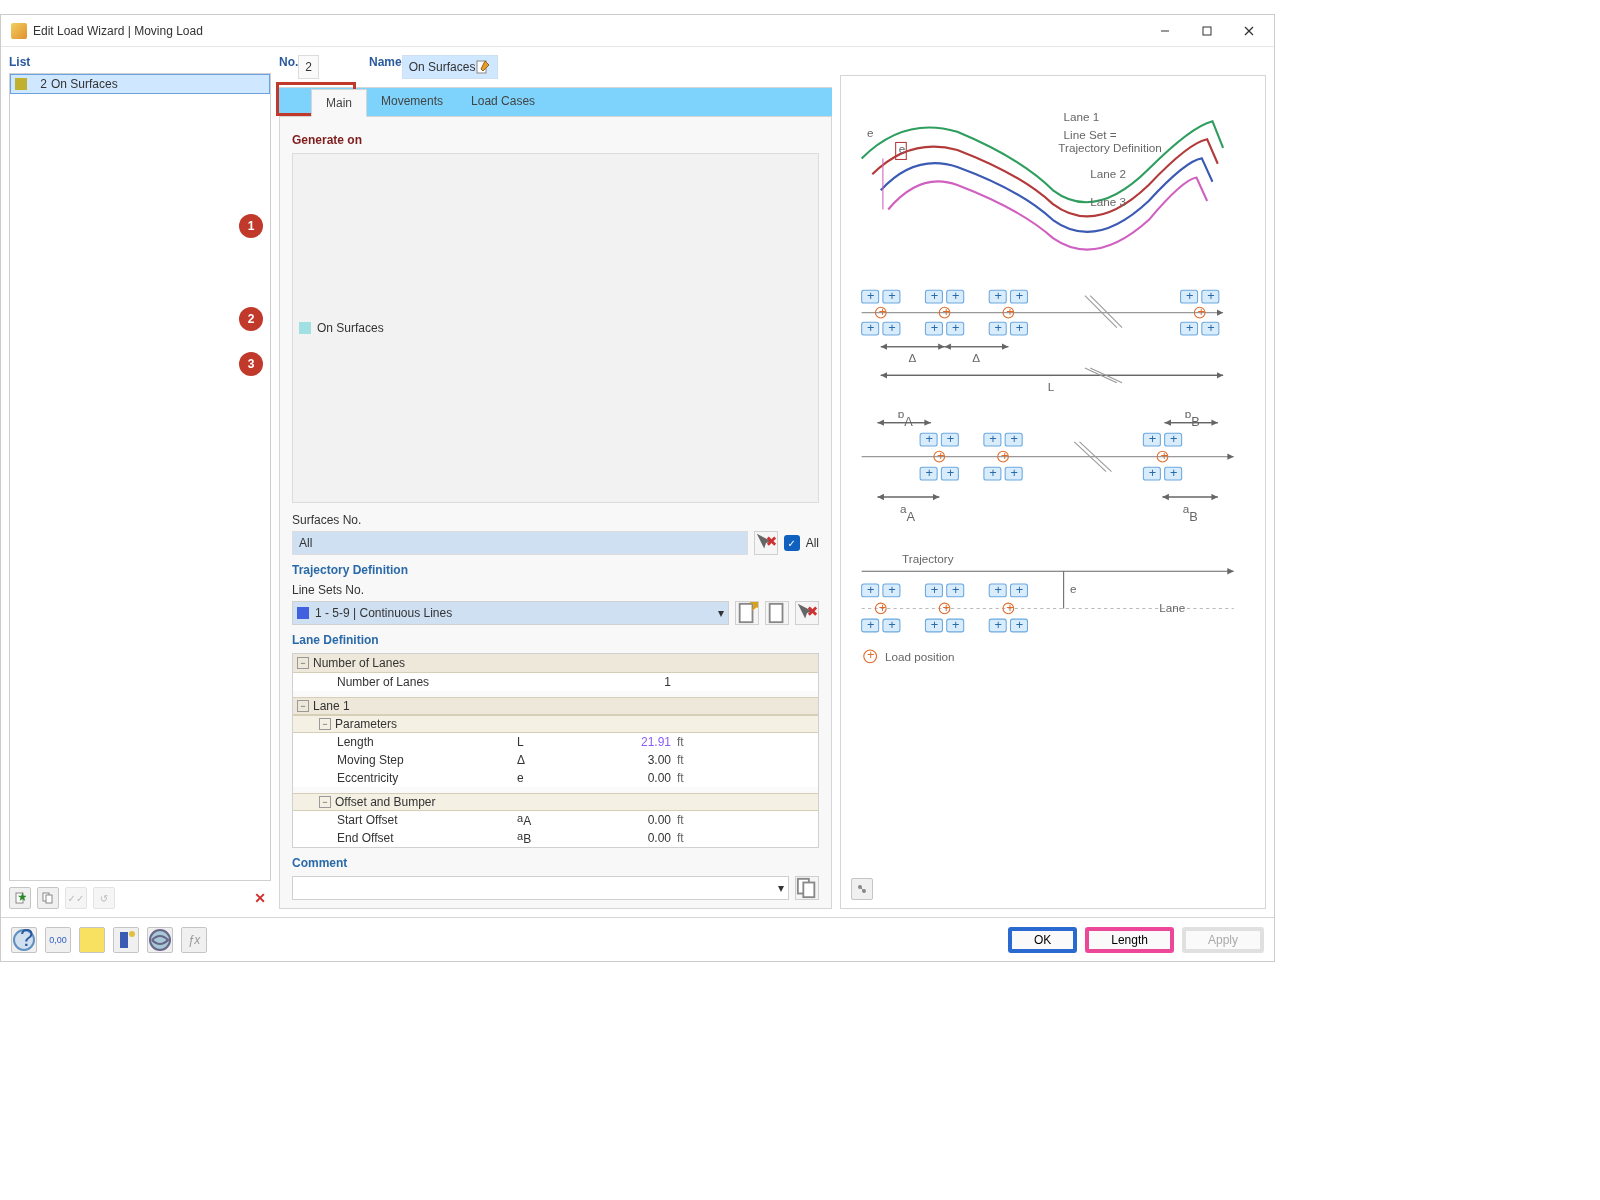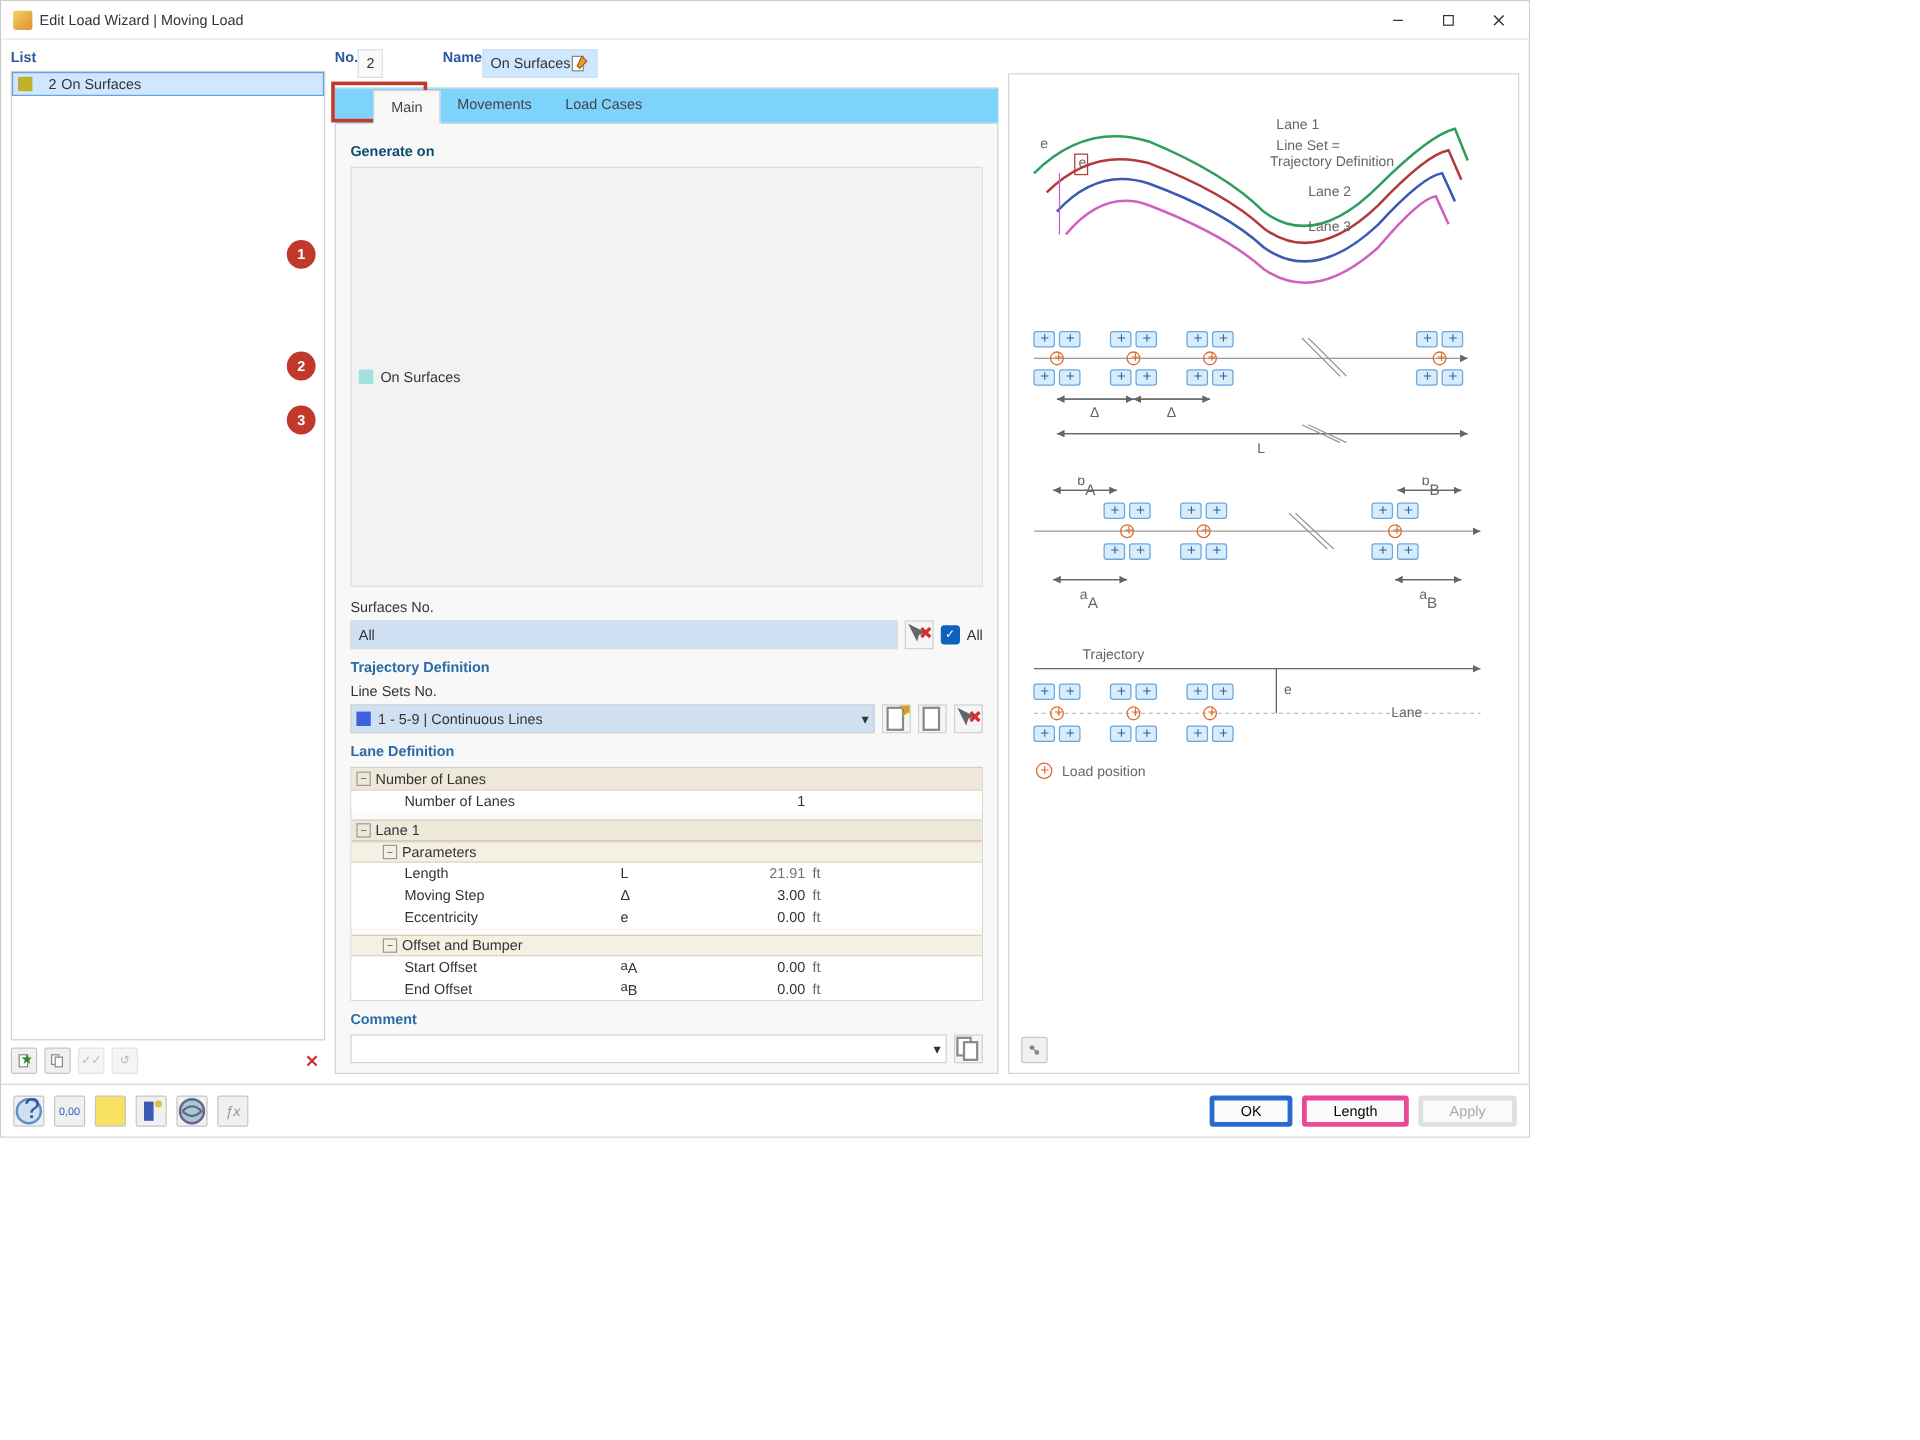--- a/index.html
+++ b/index.html
@@ -67,7 +67,7 @@
 .footer .btn.disabled { color: #aaa; border-color: #e0e0e0; }
 .ftbtn { width: 26px; height: 26px; border: 1px solid #c5c5c5; background: #f0f0f0; display: flex; align-items: center; justify-content: center; border-radius: 2px; }
 .callout { position: absolute; width: 24px; height: 24px; background: #c0392b; border-radius: 50%; color: #fff; display: flex; align-items: center; justify-content: center; font-weight: 600; font-size: 13px; z-index: 50; }
-.app-wrap { position: relative; }
+.app-wrap { position: relative; margin-top: 14px; }
 .comment-row { display:flex; align-items:center; gap:6px; margin-top:auto; padding-top:8px; }
 .comment-row .combo-plain { flex:1; height:24px; border:1px solid #d0d0d0; background:#fff; display:flex; align-items:center; padding:0 4px; }
 .diagram-text { font-size: 11px; fill: #666; }

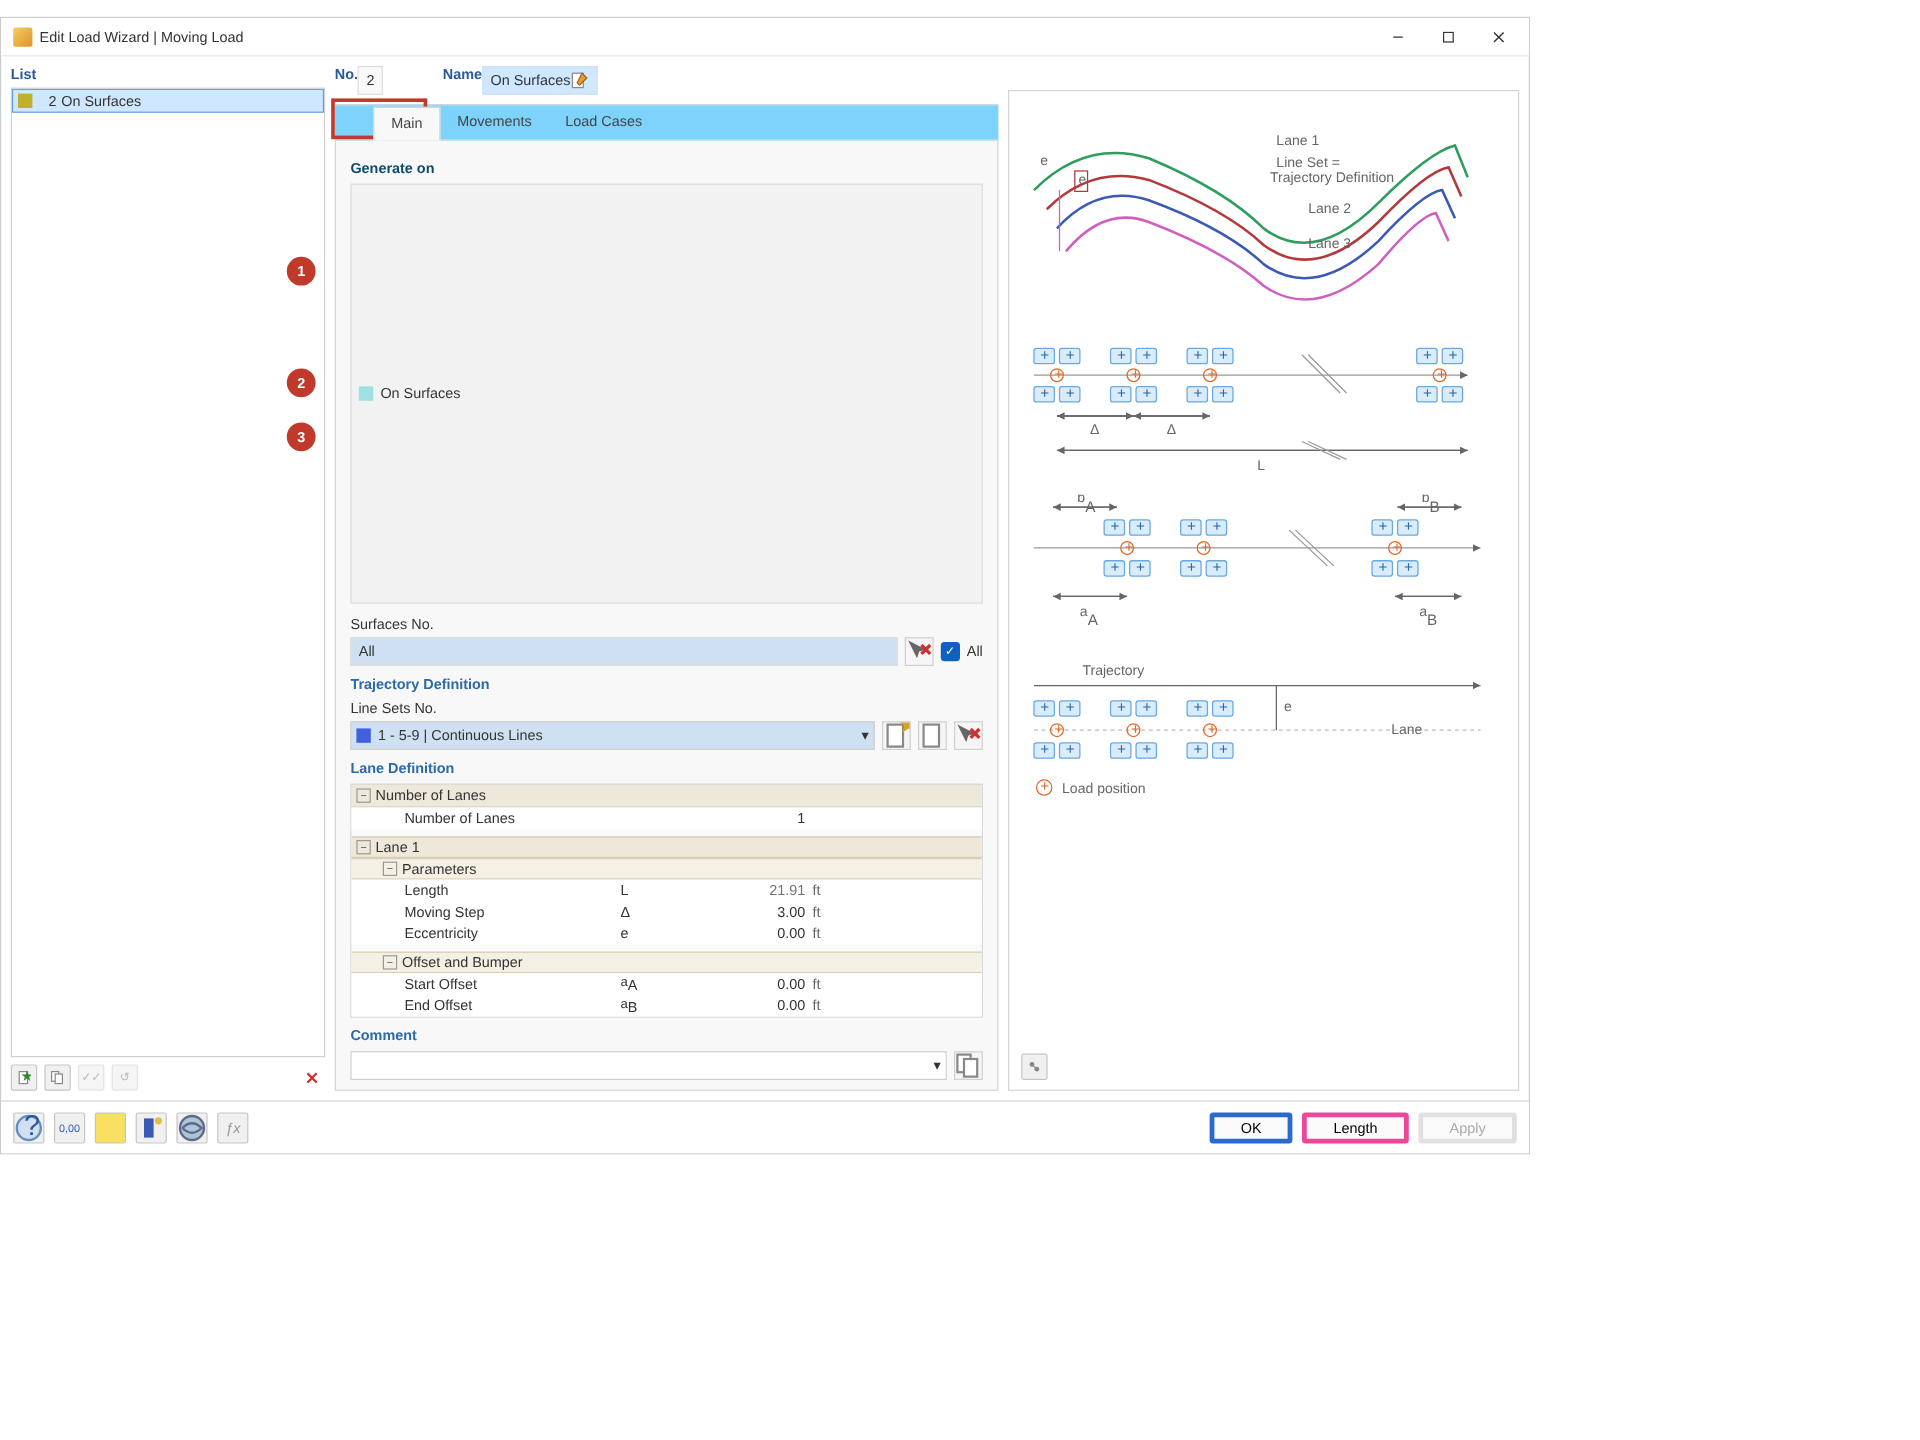--- a/index.html
+++ b/index.html
@@ -37,7 +37,7 @@
 .red-box { position: absolute; left: -3px; top: -6px; width: 80px; height: 34px; border: 3px solid #c0392b; }
 .form-body { flex: 1; background: #f8f8f8; border: 1px solid #d5d5d5; border-top: none; padding: 8px 12px; overflow: hidden; display: flex; flex-direction: column; }
 .section-title { color: #2a6aa8; font-weight: 600; margin: 8px 0 6px; }
-.section-title.muted { color: #0c4a6e; }
+.section-title.muted { color: #7f1d1d; }
 .input-row { display: flex; align-items: center; gap: 6px; }
 .widefield { flex: 1; height: 24px; border: 1px solid #dcdcdc; background: #cfe0f2; padding: 0 6px; display: flex; align-items: center; }
 .widefield.plain { background: #fff; }

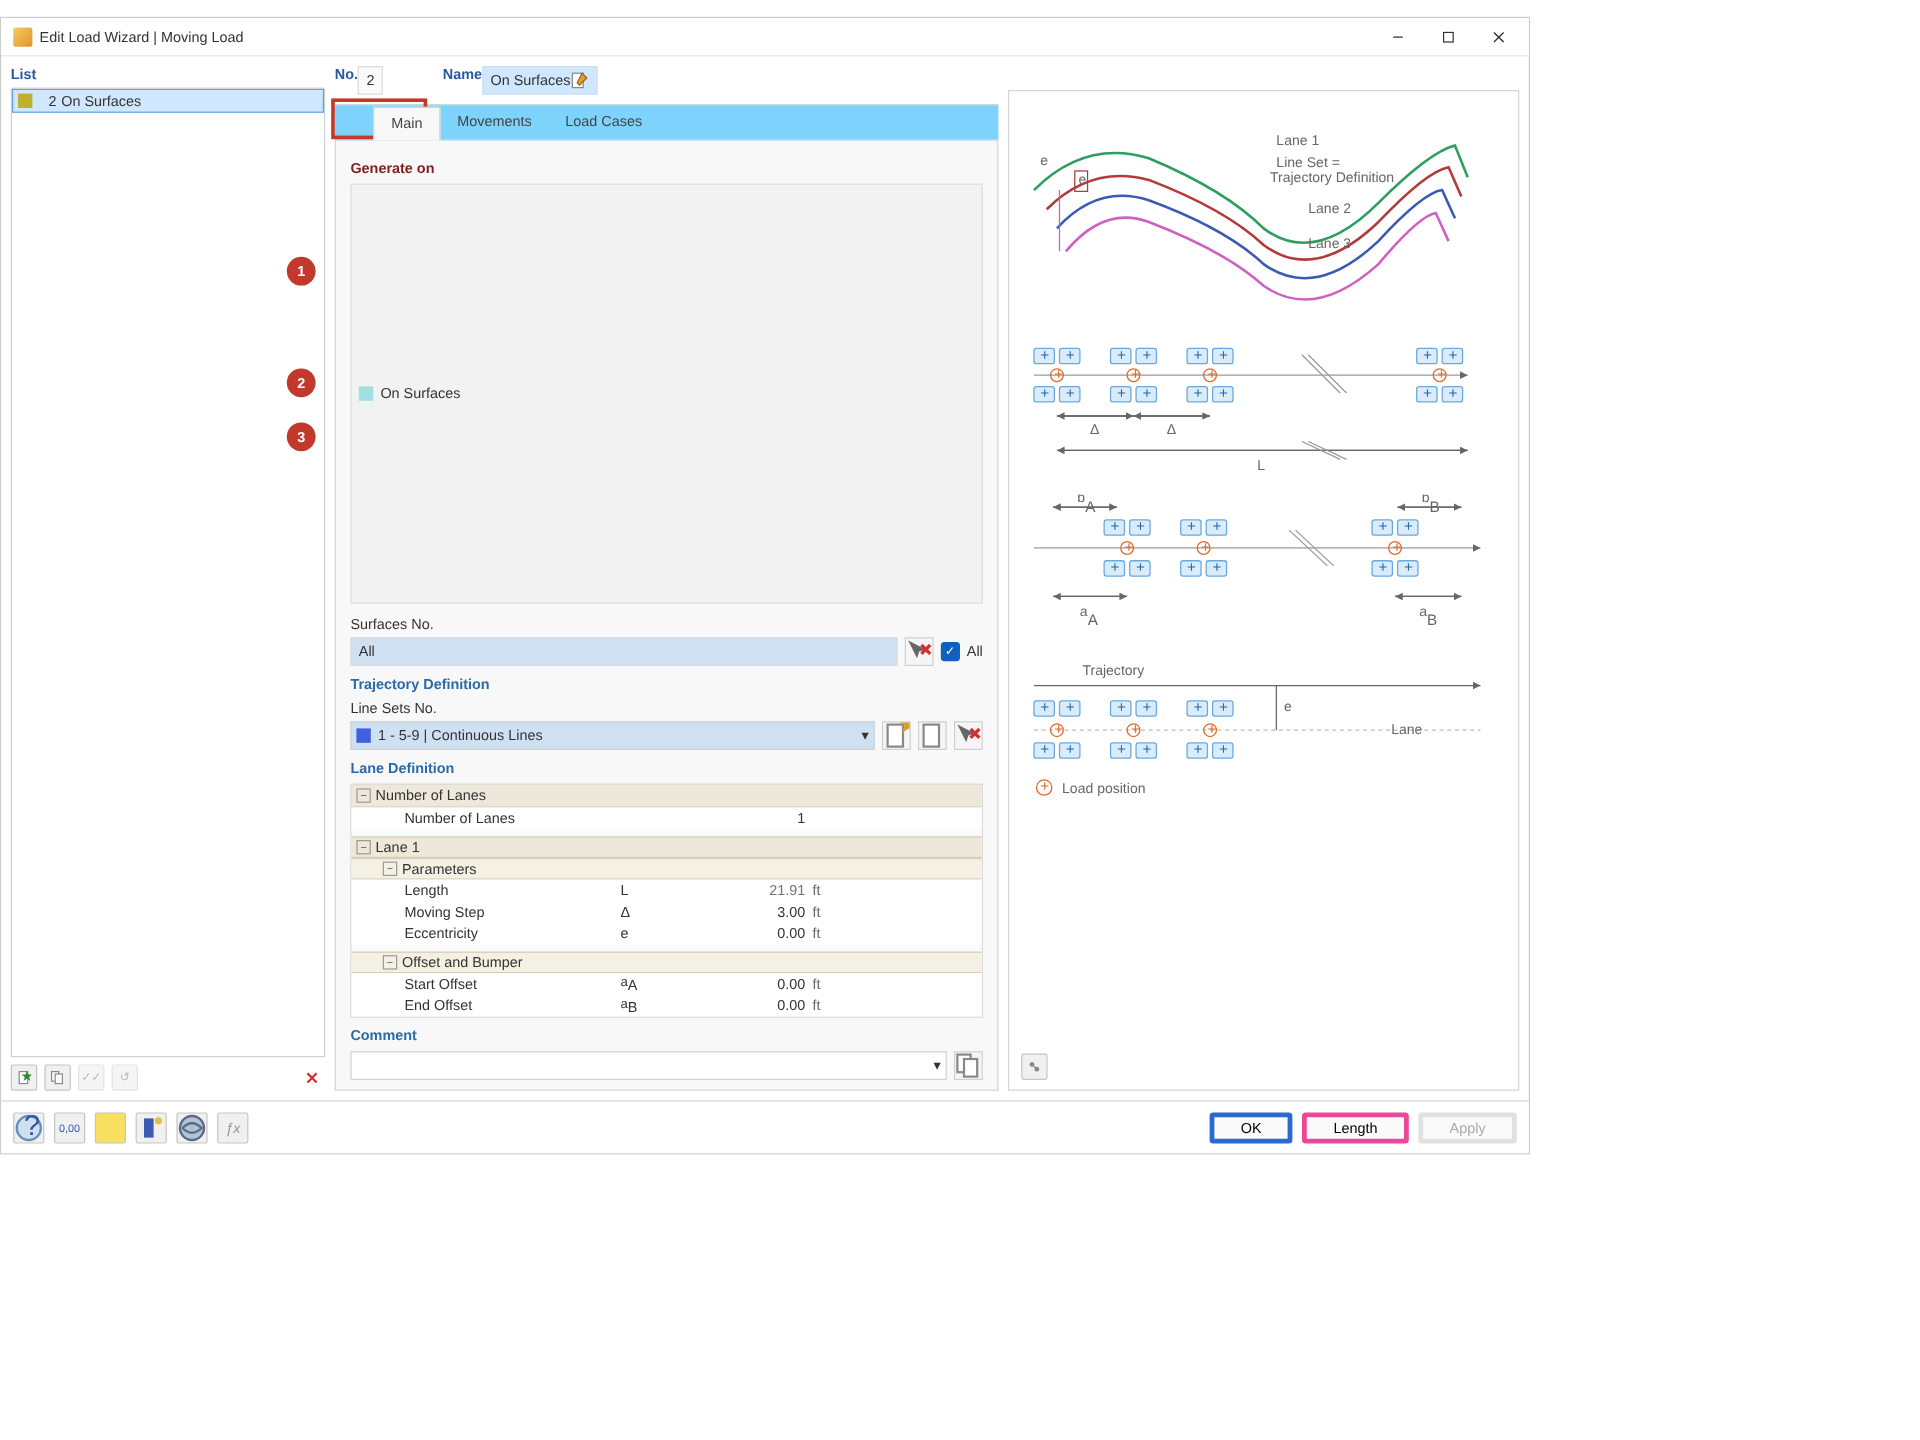--- a/index.html
+++ b/index.html
@@ -243,7 +243,7 @@
               <div class="indent2"></div>
               <div class="col-label">Length</div>
               <div class="col-sym">L</div>
-              <div class="col-val" style="color:#737373;">21.91</div>
+              <div class="col-val" style="color:#8b5cf6;">21.91</div>
               <div class="col-unit">ft</div>
             </div>
             <div class="tree-row sub">

